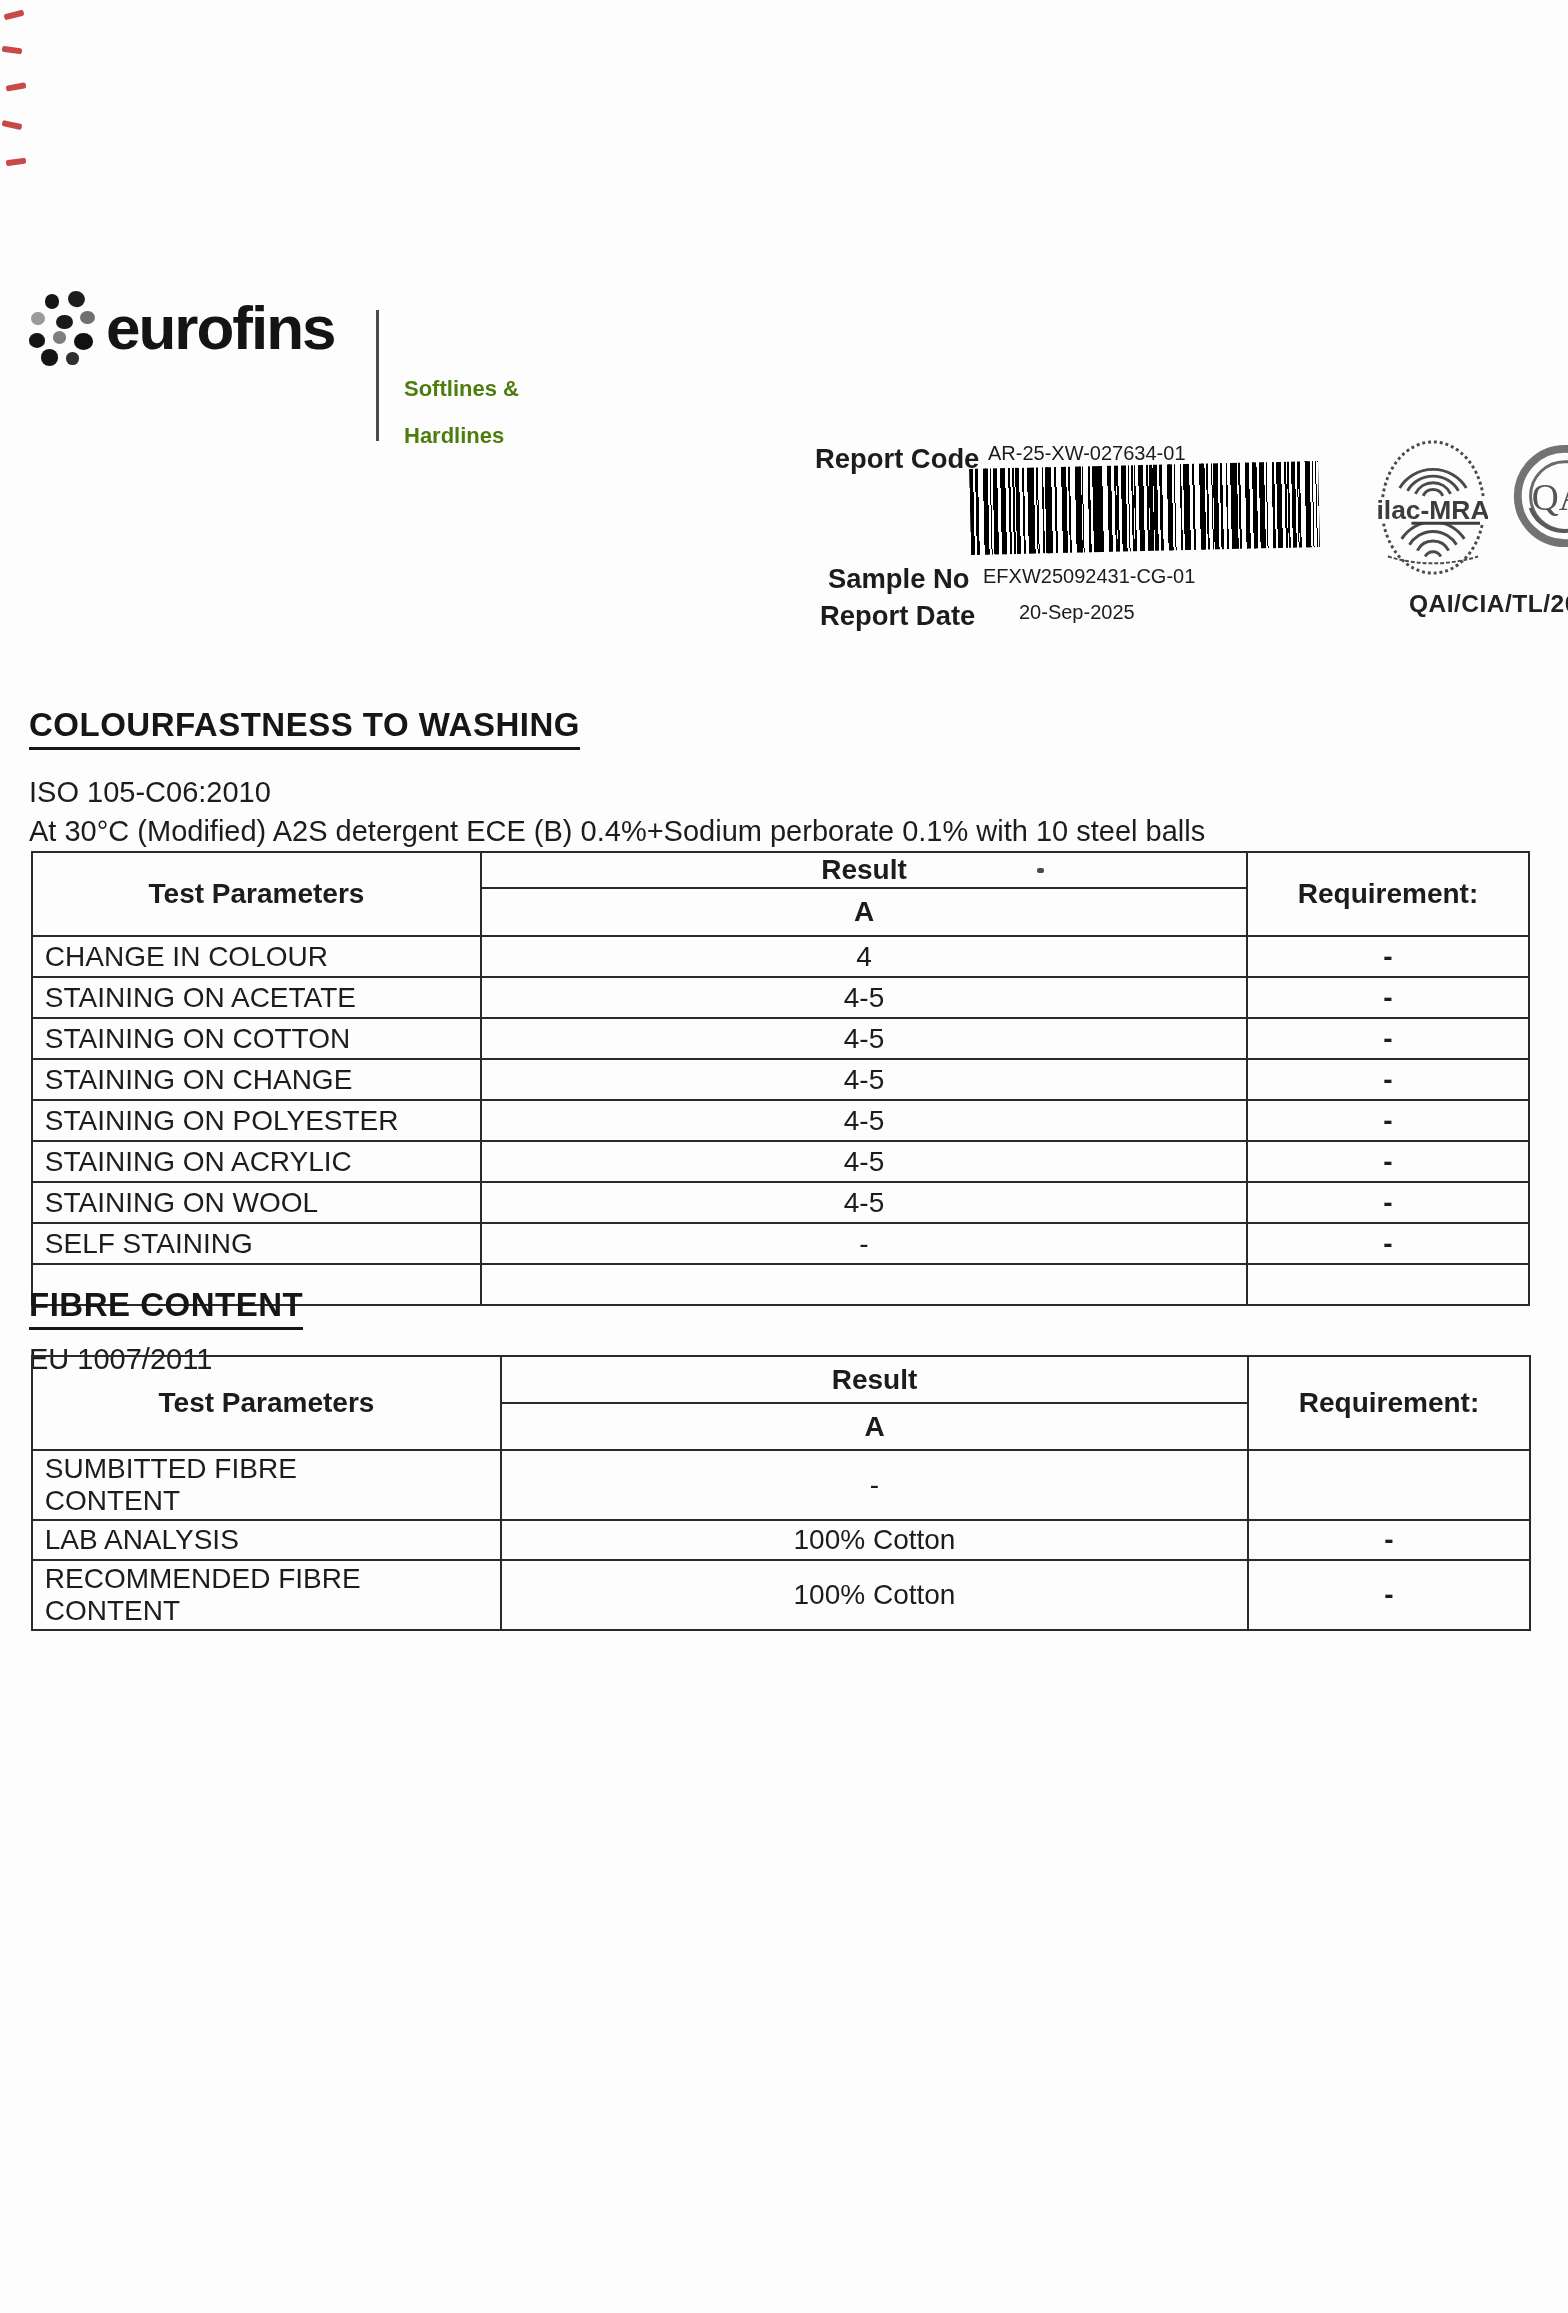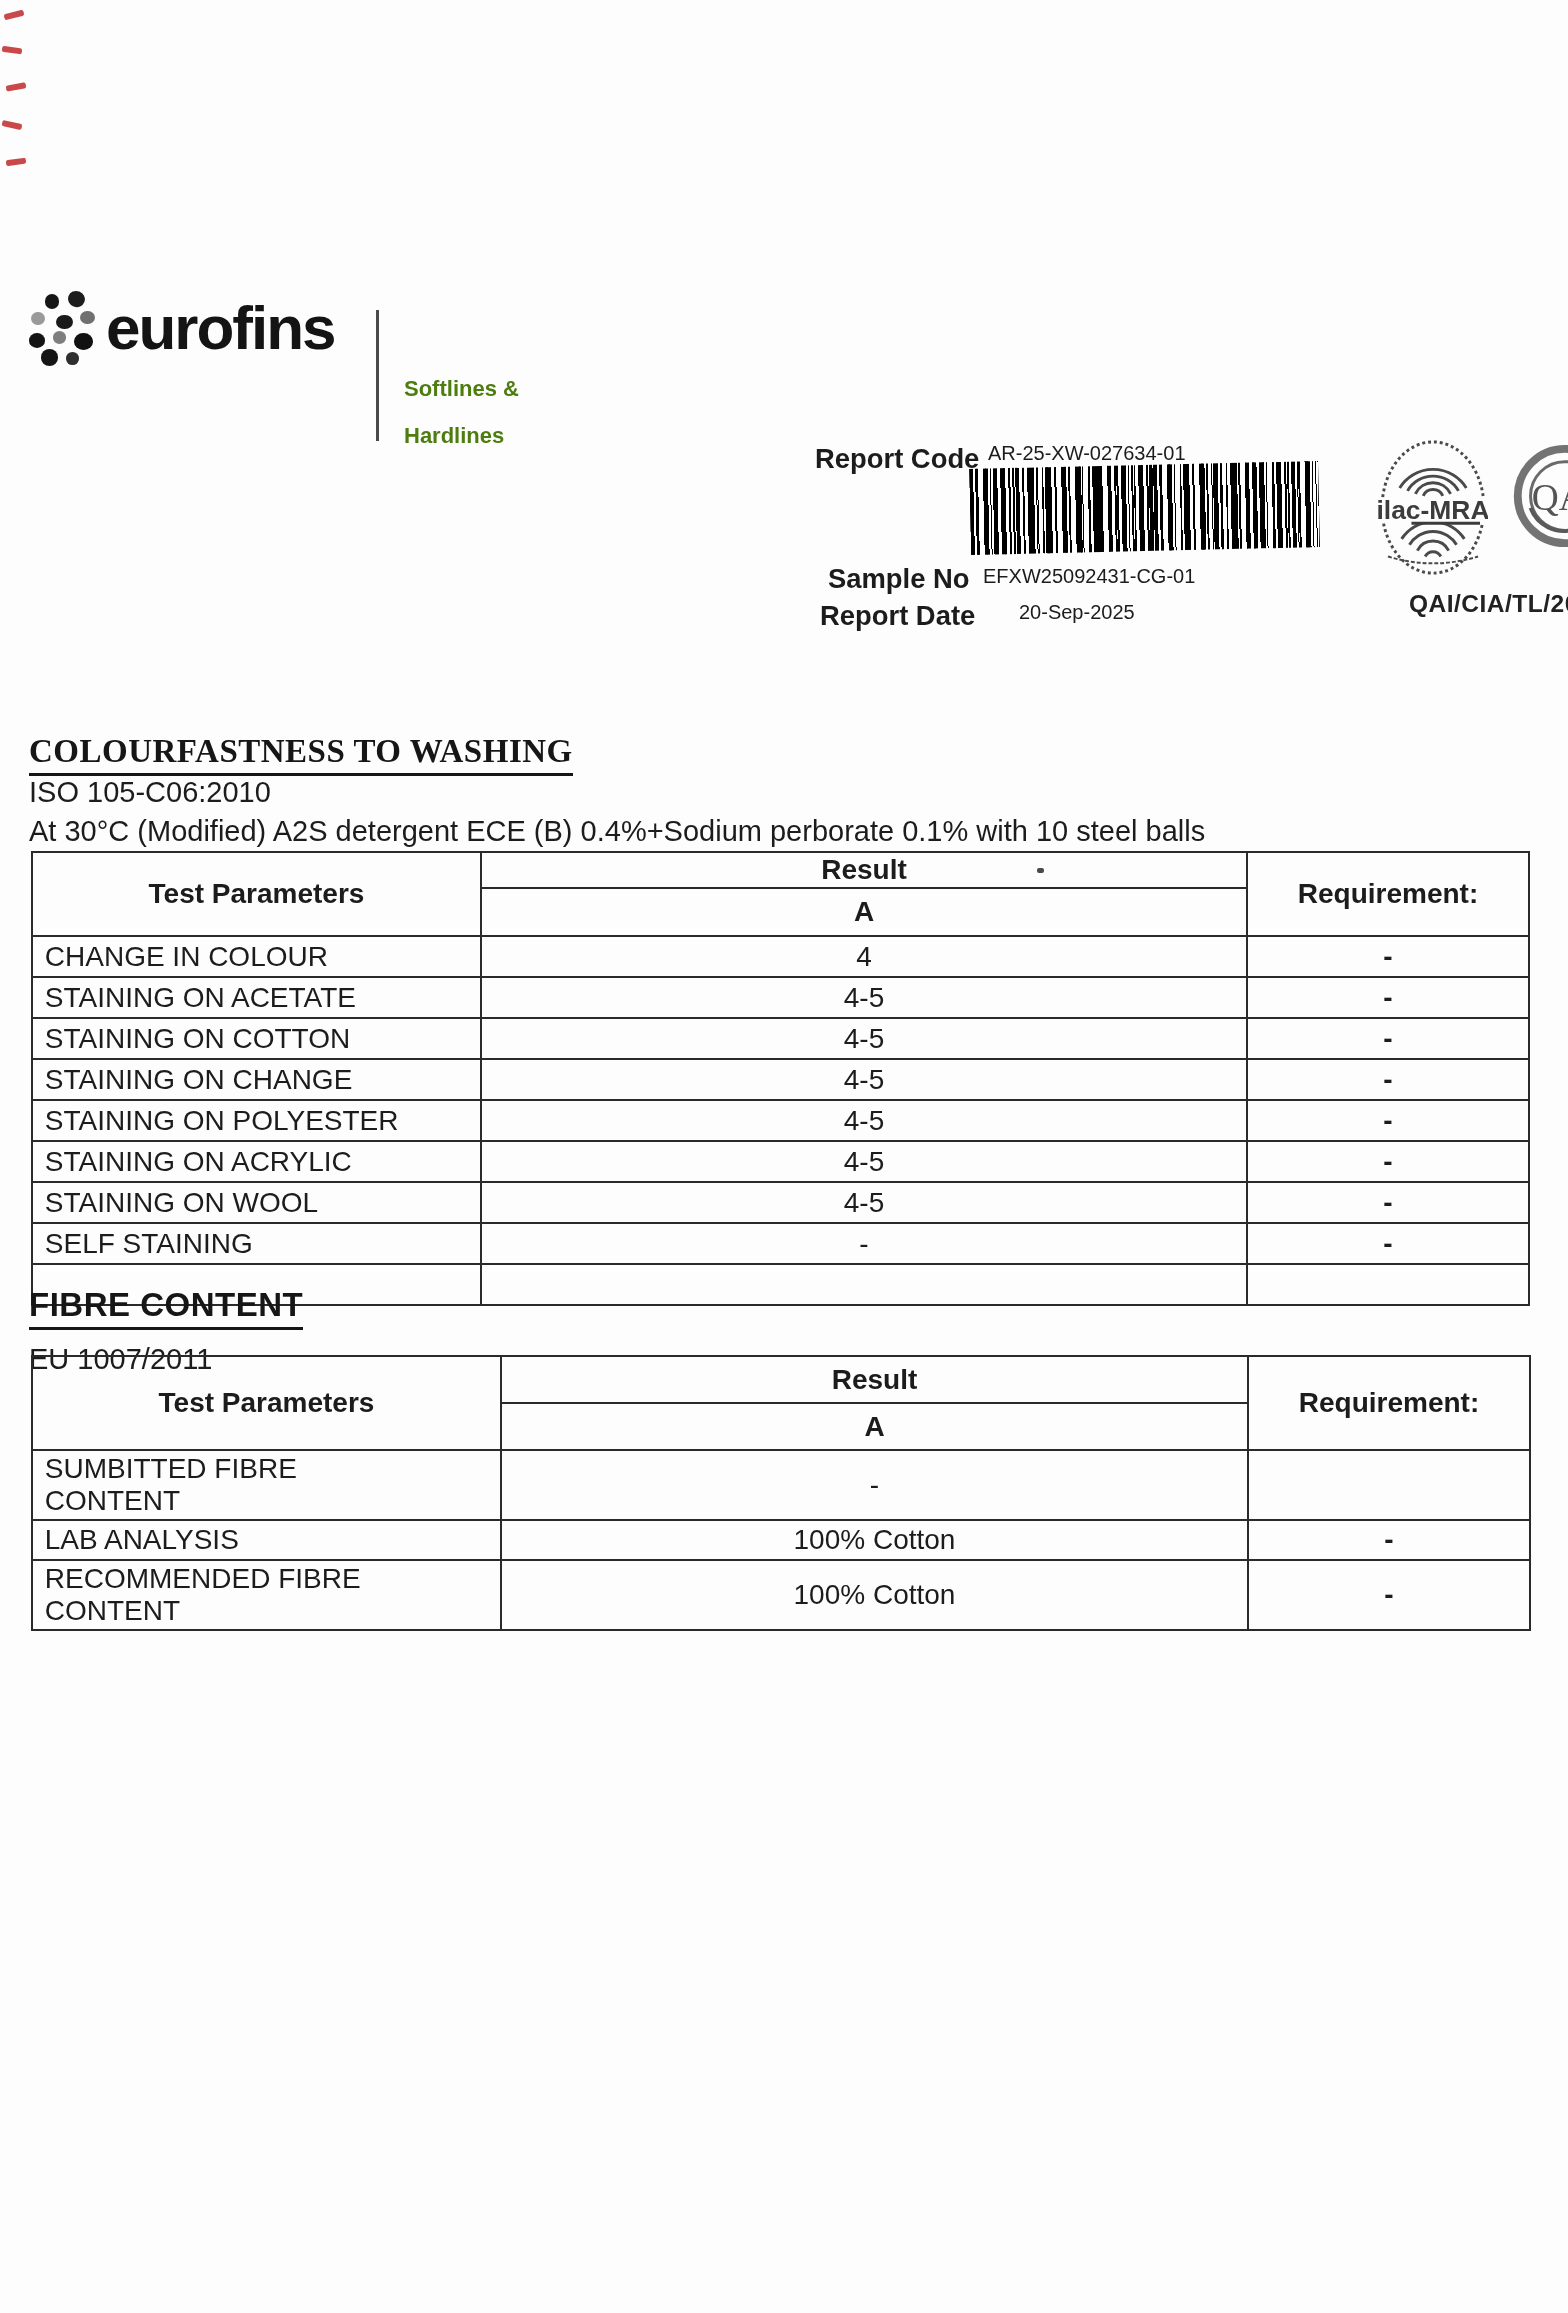--- a/index.html
+++ b/index.html
@@ -172,7 +172,7 @@
   </div>
   <div class="cert-no">QAI/CIA/TL/2025/011</div>
 
-  <div class="sec-title" style="top:733px;font-family:Liberation Serif, serif;">COLOURFASTNESS TO WASHING</div>
+  <div class="sec-title" style="top:706px;">COLOURFASTNESS TO WASHING</div>
   <div class="sec-standard" style="top:776px;">ISO 105-C06:2010</div>
   <div class="sec-condition" style="top:815px;">At 30°C (Modified) A2S detergent ECE (B) 0.4%+Sodium perborate 0.1% with 10 steel balls</div>
 

